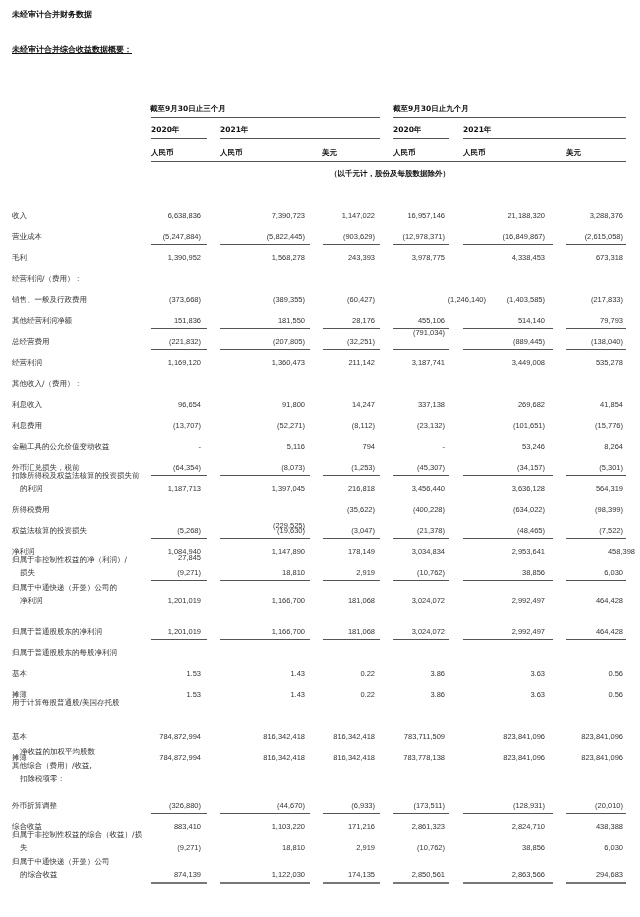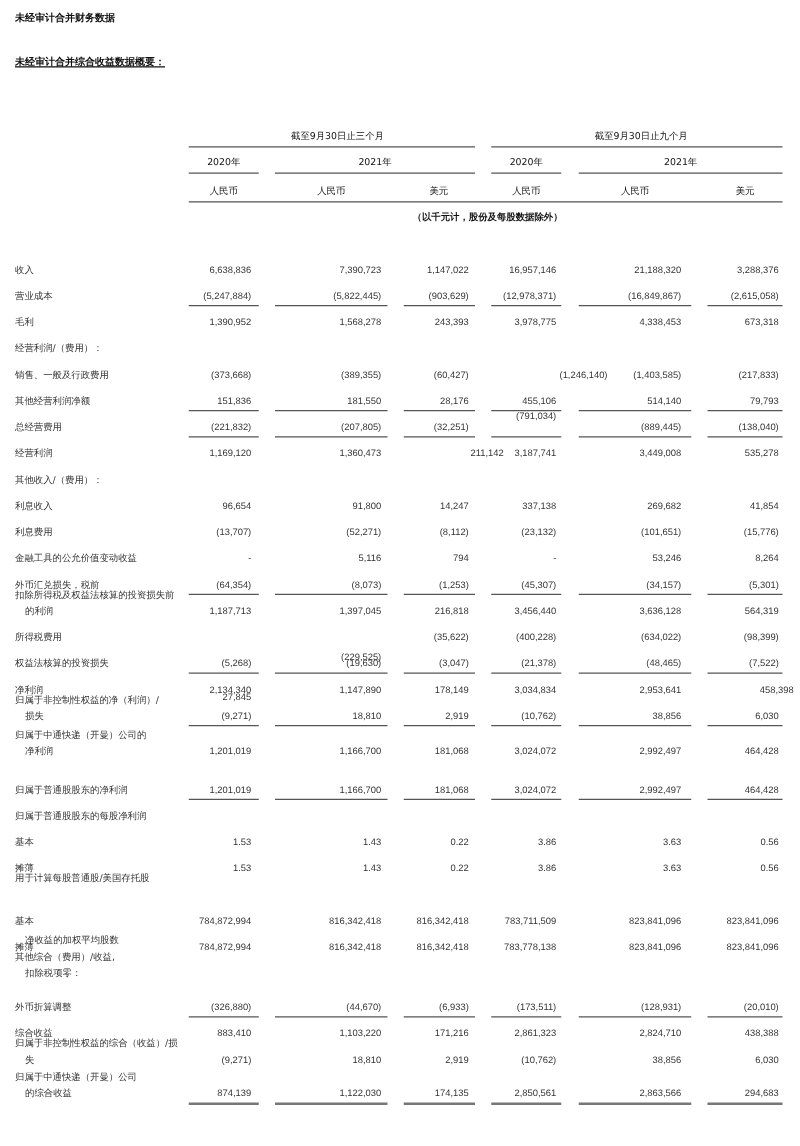--- a/index.html
+++ b/index.html
@@ -12,7 +12,7 @@
   .subtitle { position: absolute; left: 12px; top: 44px; font-size: 8px; font-weight: bold; color: #111; text-decoration: underline; }
 
   
-  .hdr { position: absolute; font-size: 7.5px; font-weight: normal; color: #111; text-align: center; }
+  .hdr { position: absolute; font-size: 7.5px; font-weight: bold; color: #111; }
   .hline { position: absolute; height: 0; border-top: 1.2px solid #555; }
   .hline.dbl { border-top: 2.5px solid #777; }
   .label { position: absolute; left: 12px; font-size: 7.5px; color: #333; white-space: nowrap; }

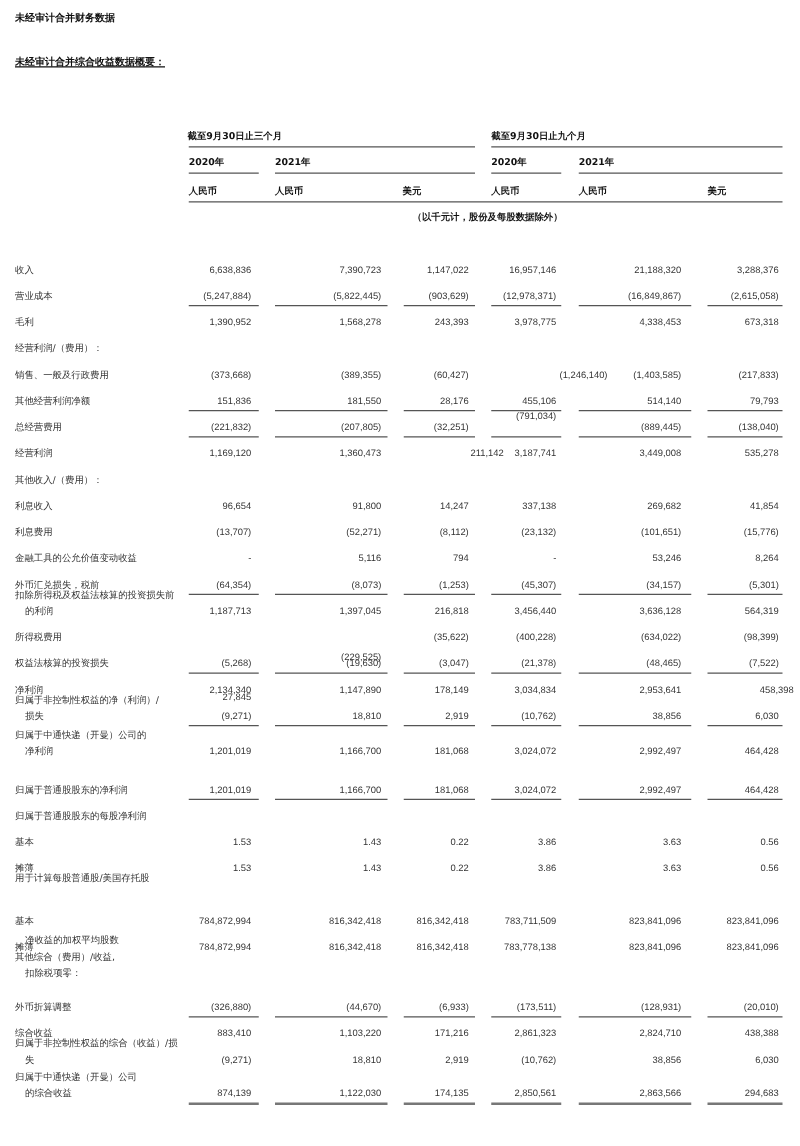--- a/index.html
+++ b/index.html
@@ -121,7 +121,7 @@
     <div class="label" style="top: 358px;">经营利润</div>
     <div class="num" style="left: 121px; top: 358px;">1,169,120</div>
     <div class="num" style="left: 225px; top: 358px;">1,360,473</div>
-    <div class="num" style="left: 295px; top: 358px; padding-left: 28px;">211,142</div>
+    <div class="num" style="left: 295px; top: 358px;">211,142</div>
     <div class="num" style="left: 365px; top: 358px;">3,187,741</div>
     <div class="num" style="left: 465px; top: 358px;">3,449,008</div>
     <div class="num" style="left: 543px; top: 358px;">535,278</div>

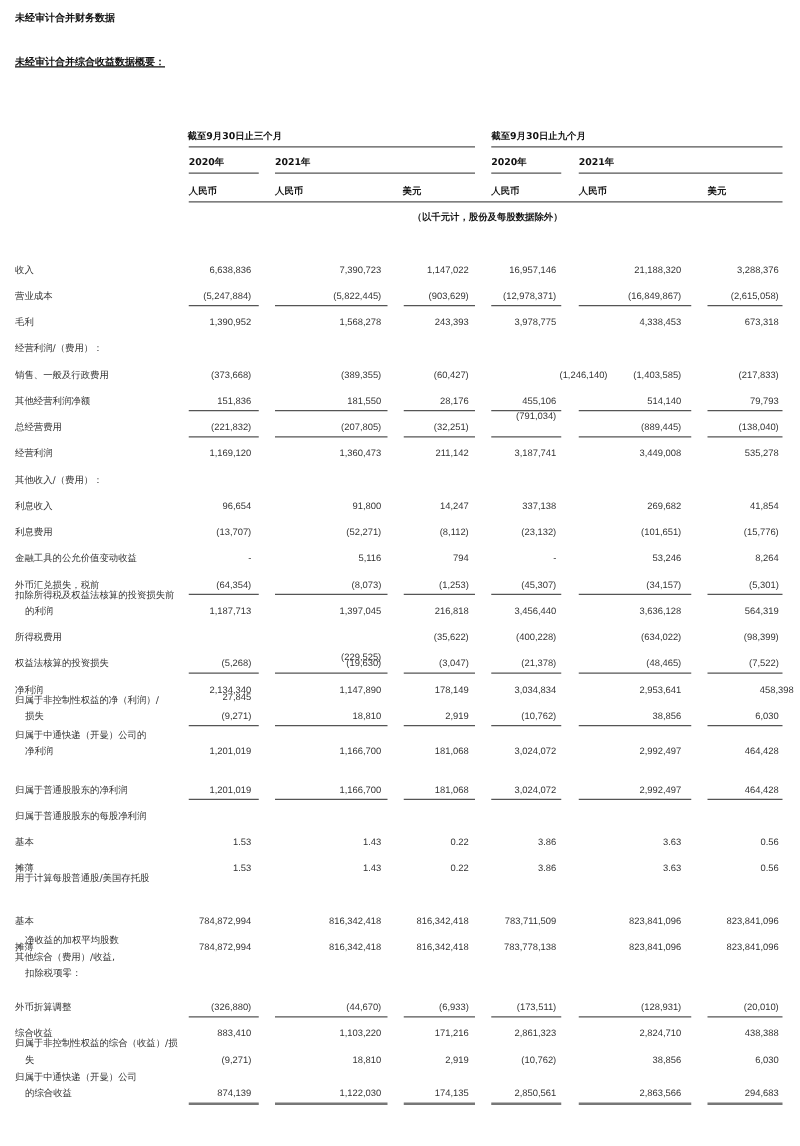--- a/index.html
+++ b/index.html
@@ -195,7 +195,7 @@
     <div class="hline" style="left: 463px; width: 90px; top: 538px;"></div>
     <div class="hline" style="left: 566px; width: 60px; top: 538px;"></div>
     <div class="label" style="top: 547px;">净利润</div>
-    <div class="num" style="left: 121px; top: 547px;">2,134,340</div>
+    <div class="num" style="left: 121px; top: 547px;">1,084,940</div>
     <div class="num" style="left: 225px; top: 547px;">1,147,890</div>
     <div class="num" style="left: 295px; top: 547px;">178,149</div>
     <div class="num" style="left: 365px; top: 547px;">3,034,834</div>

